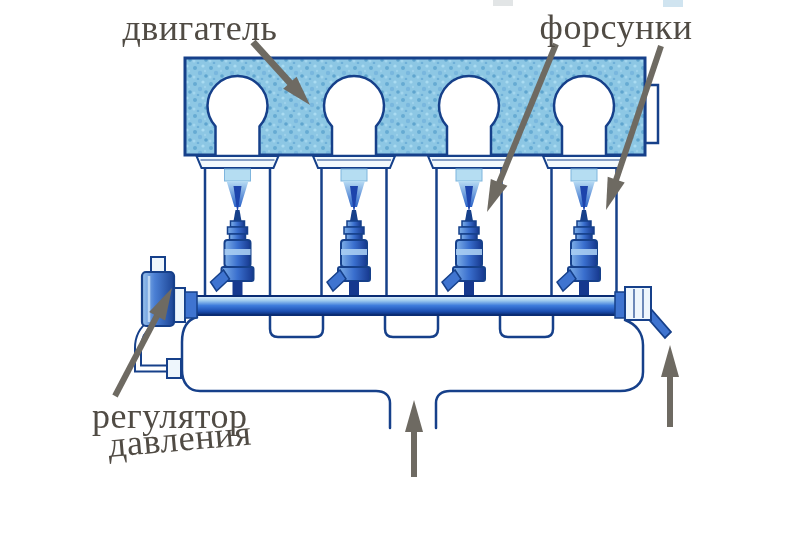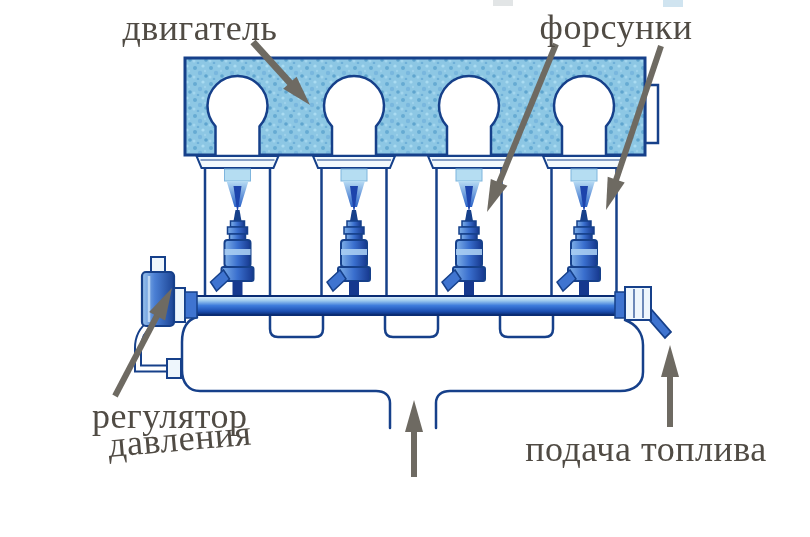--- a/index.html
+++ b/index.html
@@ -190,7 +190,6 @@
     <span class="regline2">давления</span>
   </div>
 
-  <div class="diagram-label centered" style="left:646px;top:435px;">подача топлива</div>
 
 
 </div>

